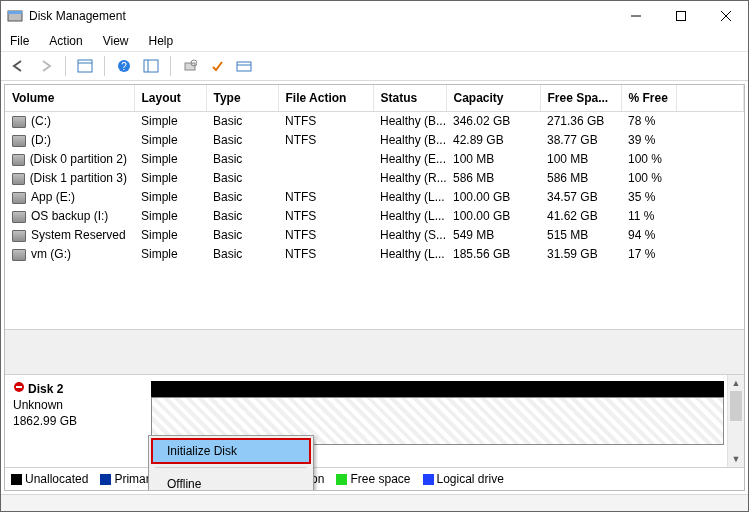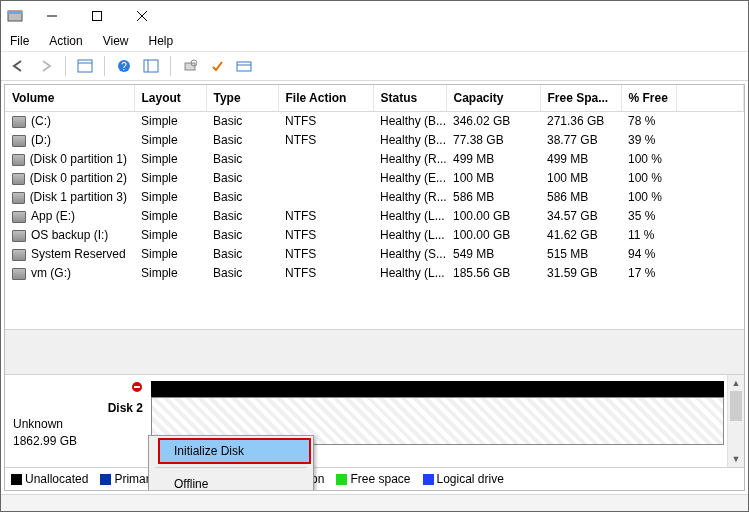--- a/index.html
+++ b/index.html
@@ -52,6 +52,7 @@
           <rect x="1" y="3" width="14" height="3" fill="#6aa6e6"></rect>
         </svg>
     </span>
+    <span class="title">Disk Management</span>
     <div class="window-controls">
       <div class="ctl">
         <svg width="10" height="10">

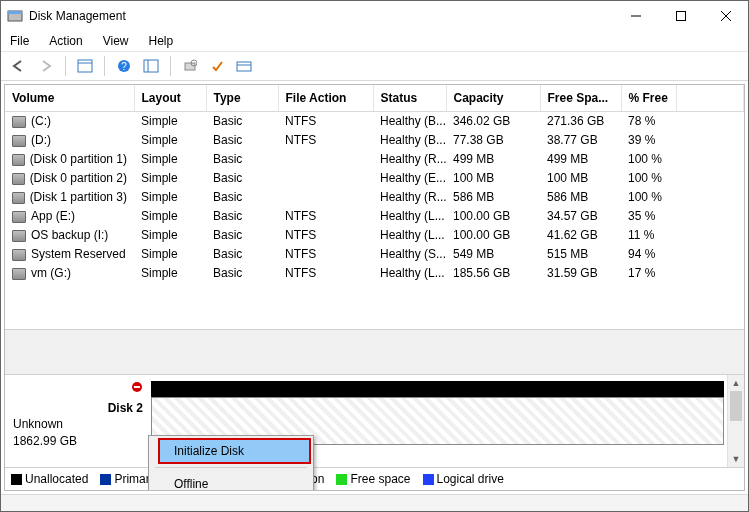--- a/index.html
+++ b/index.html
@@ -183,7 +183,7 @@
               <td>Basic</td>
               <td>NTFS</td>
               <td>Healthy (B...</td>
-              <td>77.38 GB</td>
+              <td>42.89 GB</td>
               <td>38.77 GB</td>
               <td>39 %</td>
               <td></td>

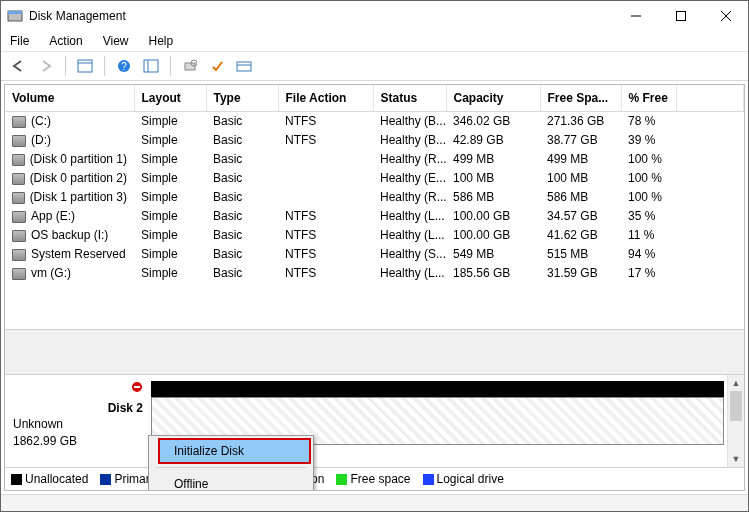--- a/index.html
+++ b/index.html
@@ -191,20 +191,6 @@
             <tr>
               <td class="vol">
                 <span class="vol-ico"></span>
-                <span>(Disk 0 partition 1)</span>
-              </td>
-              <td>Simple</td>
-              <td>Basic</td>
-              <td></td>
-              <td>Healthy (R...</td>
-              <td>499 MB</td>
-              <td>499 MB</td>
-              <td>100 %</td>
-              <td></td>
-            </tr>
-            <tr>
-              <td class="vol">
-                <span class="vol-ico"></span>
                 <span>(Disk 0 partition 2)</span>
               </td>
               <td>Simple</td>

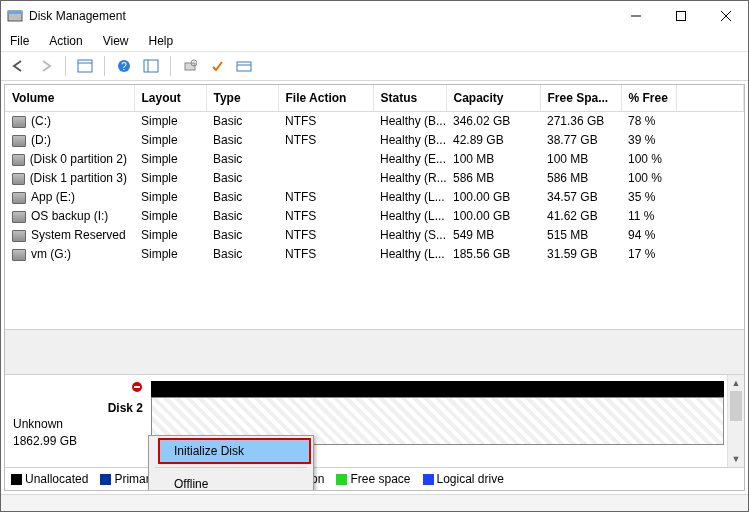--- a/index.html
+++ b/index.html
@@ -24,7 +24,7 @@
   .splitter { height:44px; background:#f0f0f0; position:relative; }
   .lower { flex:1; display:flex; position:relative; background:#fff; border-top:1px solid #d0d0d0; }
   .disk-pane { width:130px; padding:6px 8px; font-size:12px; line-height:1.35; }
-  .disk-pane .dname { font-weight:700; display:flex; align-items:flex-end; gap:3px;flex-direction:column; }
+  .disk-pane .dname { font-weight:700; display:flex; align-items:flex-end; gap:3px; }
   .disk-graph { flex:1; margin:4px 20px 4px 0; position:relative; }
   .disk-bar-outer { border:1px solid #000; height:14px; background:#000; margin-top:2px; }
   .disk-bar-inner { border:1px solid #888; background:#fff; height:46px; margin-top:0; background-image:repeating-linear-gradient(45deg, #f0f0f0 0, #f0f0f0 4px, #fff 4px, #fff 8px); position:relative; }

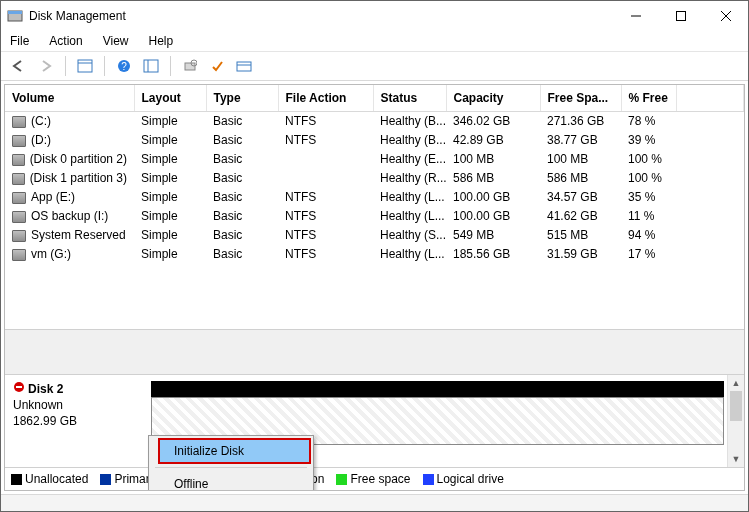--- a/index.html
+++ b/index.html
@@ -29,7 +29,7 @@
   .disk-bar-outer { border:1px solid #000; height:14px; background:#000; margin-top:2px; }
   .disk-bar-inner { border:1px solid #888; background:#fff; height:46px; margin-top:0; background-image:repeating-linear-gradient(45deg, #f0f0f0 0, #f0f0f0 4px, #fff 4px, #fff 8px); position:relative; }
   .ctxmenu { position:absolute; left:143px; top:350px; width:160px; background:#f0f0f0; border:1px solid #9a9a9a; box-shadow:2px 2px 3px rgba(0,0,0,.25); padding:2px; z-index:10; }
-  .ctxmenu .mi { padding:6px 16px; font-size:12px;margin-left:7px; }
+  .ctxmenu .mi { padding:6px 16px; font-size:12px; }
   .ctxmenu .mi.hl { background:#91c9f7; border:2px solid #d00000; padding:4px 14px; }
   .ctxmenu .msep { height:1px; background:#d0d0d0; margin:3px 4px; }
   .legend { height:22px; display:flex; align-items:center; gap:12px; padding-left:6px; border-top:1px solid #d0d0d0; font-size:12px; }

